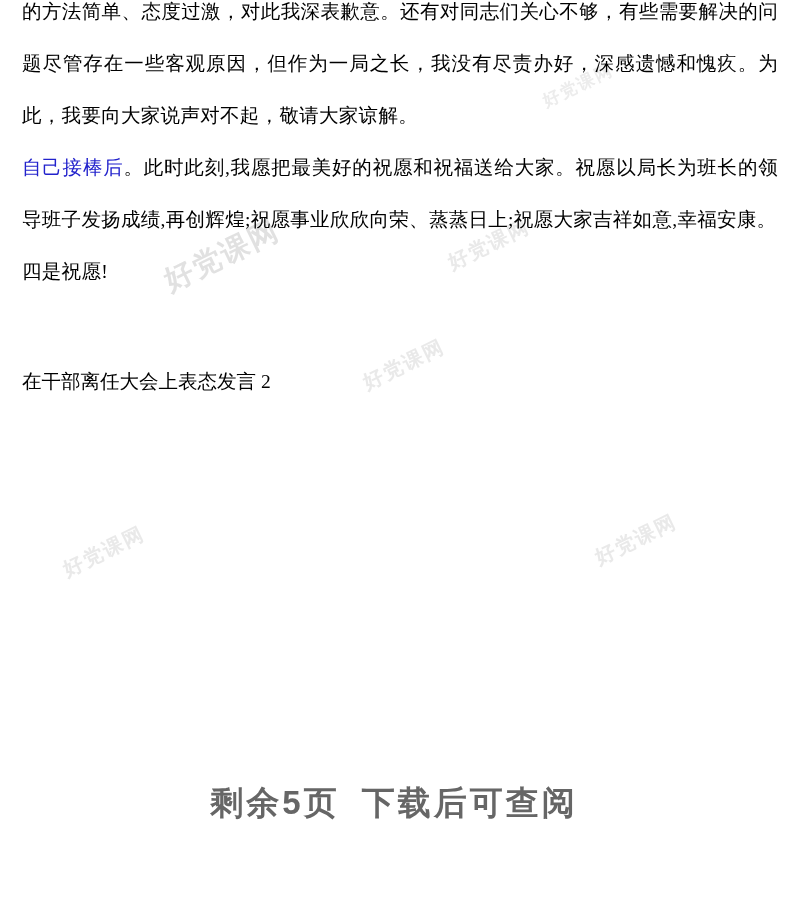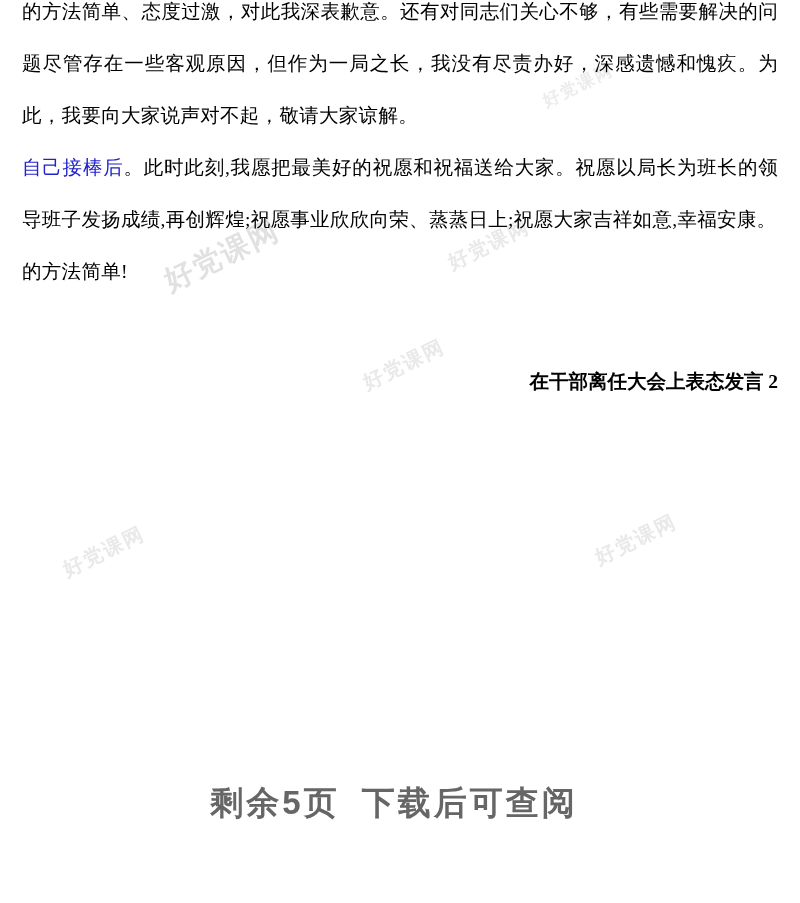--- a/index.html
+++ b/index.html
@@ -110,7 +110,7 @@
 
     <p class="para"><span class="blue">自己接棒后</span><span>。此时此刻,我愿把最美好的祝愿和祝福送给大家。祝愿以局长为班长的领导班子发扬成绩,再创辉煌;祝愿事业欣欣向荣、蒸蒸日上;祝愿大家吉祥如意,幸福安康。</span></p>
 
-    <p class="para">的方法简单!</p>
+    <p class="para">四是祝愿!</p>
 
     <div class="spacer-md"></div>
 

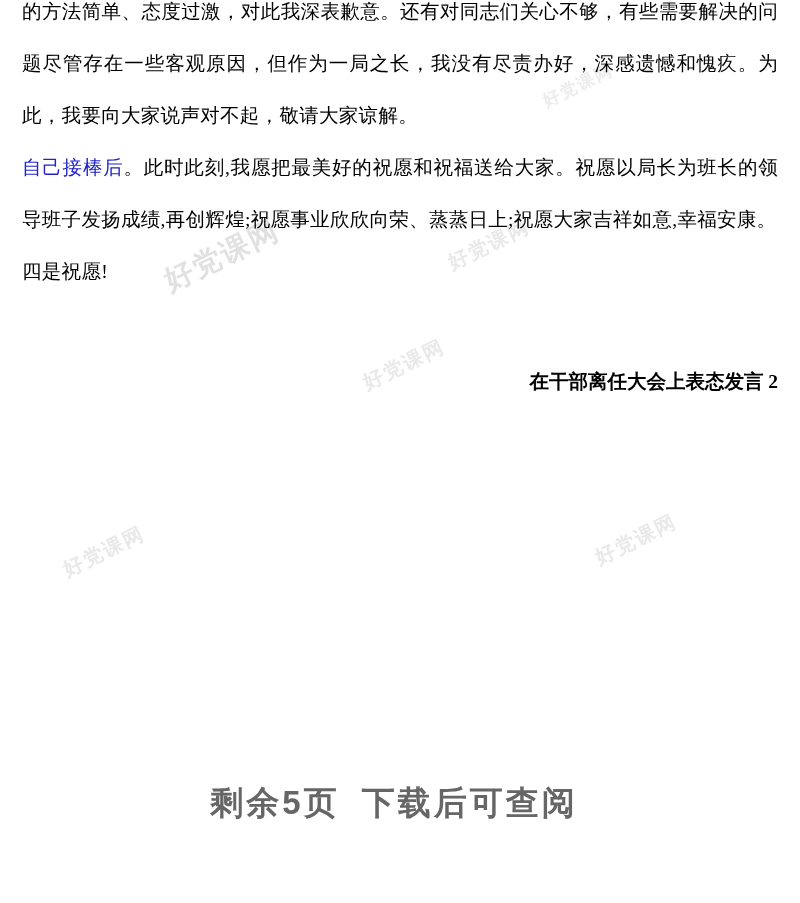--- a/index.html
+++ b/index.html
@@ -40,8 +40,8 @@
   }
   .heading {
     font-size: 19.5px;
-    font-weight: bold;
-    text-align: right;
+    font-weight: normal;
+    text-align: left;
     line-height: 52px;
     margin: 0;
   }

